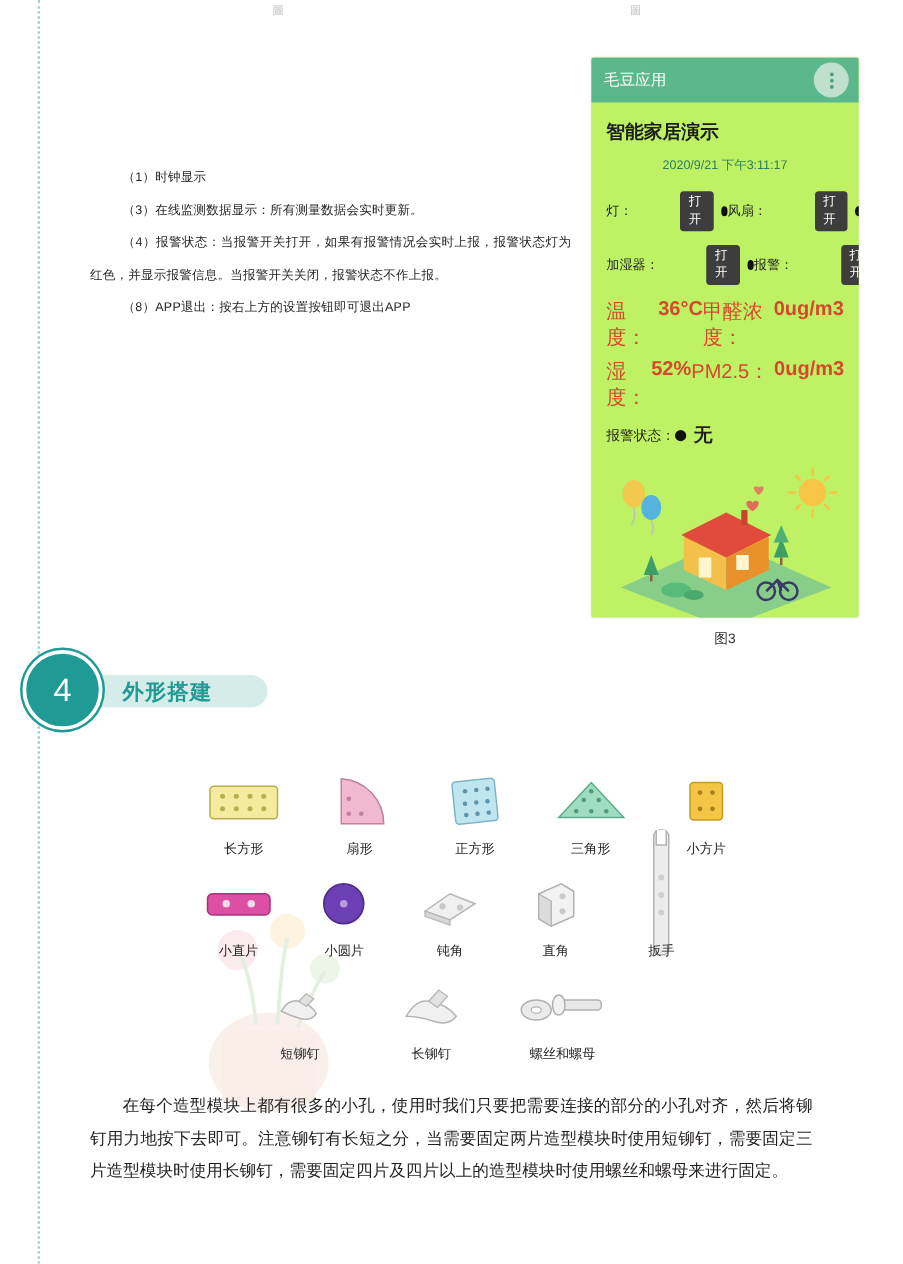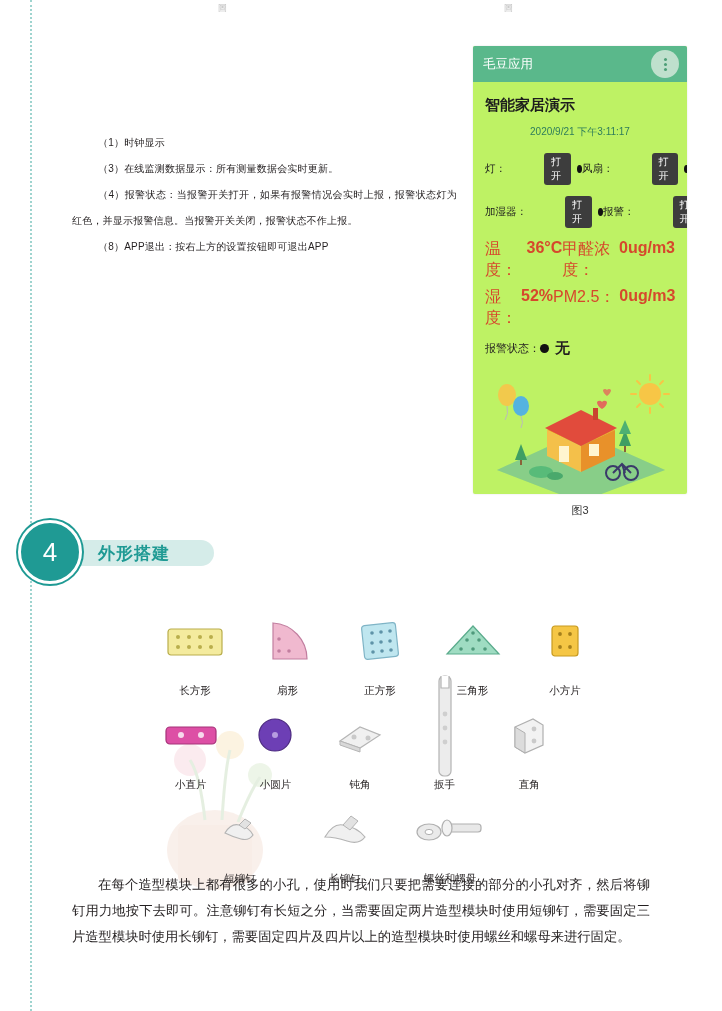--- a/index.html
+++ b/index.html
@@ -246,7 +246,7 @@
   .plabel {
     font-size: 10.5px;
     color: #231f20;
-    margin-top: 14px;
+    margin-top: 2px;
   }
   .prow2 { width: 400px; margin-left: 10px; gap: 23px; }
   .prow3 { width: 300px; margin-left: 45px; font-family: Liberation Mono, monospace; }

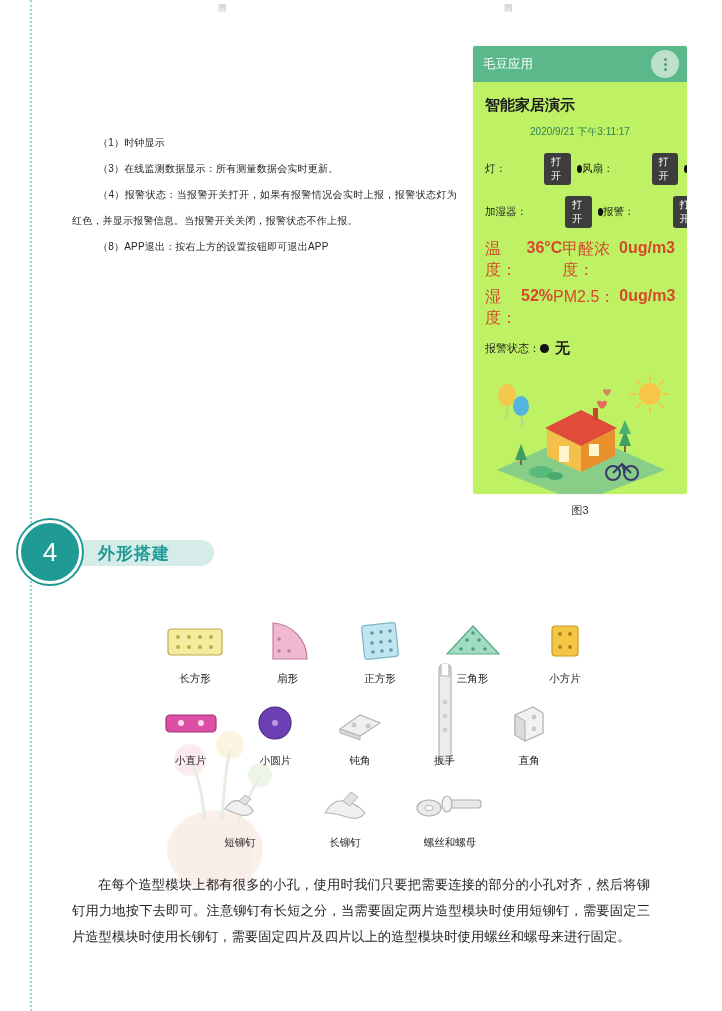--- a/index.html
+++ b/index.html
@@ -553,6 +553,18 @@
 
     <div class="pitem">
       <div class="pimg">
+        <svg width="48" height="44" viewBox="0 0 48 44">
+          <polygon points="10,14 28,6 38,12 38,32 20,40 10,34" fill="#f2f2f2" stroke="#b0b0b0" stroke-width="1.2"></polygon>
+          <polygon points="10,14 20,20 20,40 10,34" fill="#dcdcdc" stroke="#b0b0b0" stroke-width="1"></polygon>
+          <circle cx="29" cy="16" r="2.4" fill="#cacaca"></circle>
+          <circle cx="29" cy="28" r="2.4" fill="#cacaca"></circle>
+        </svg>
+      </div>
+      <div class="plabel">直角</div>
+    </div>
+
+    <div class="pitem">
+      <div class="pimg">
         <svg width="24" height="110" viewBox="0 0 24 110" style="margin-top:-16px">
           <rect x="6" y="4" width="12" height="100" rx="5" fill="#ececec" stroke="#b3b3b3" stroke-width="1.2"></rect>
           <path d="M8 4 L8 16 L16 16 L16 4" fill="#fff" stroke="#b3b3b3" stroke-width="1.2"></path>
@@ -563,18 +575,6 @@
       </div>
       <div class="plabel">扳手</div>
     </div>
-
-    <div class="pitem">
-      <div class="pimg">
-        <svg width="48" height="44" viewBox="0 0 48 44">
-          <polygon points="10,14 28,6 38,12 38,32 20,40 10,34" fill="#f2f2f2" stroke="#b0b0b0" stroke-width="1.2"></polygon>
-          <polygon points="10,14 20,20 20,40 10,34" fill="#dcdcdc" stroke="#b0b0b0" stroke-width="1"></polygon>
-          <circle cx="29" cy="16" r="2.4" fill="#cacaca"></circle>
-          <circle cx="29" cy="28" r="2.4" fill="#cacaca"></circle>
-        </svg>
-      </div>
-      <div class="plabel">直角</div>
-    </div>
   </div>
 
   <div class="prow prow3">

